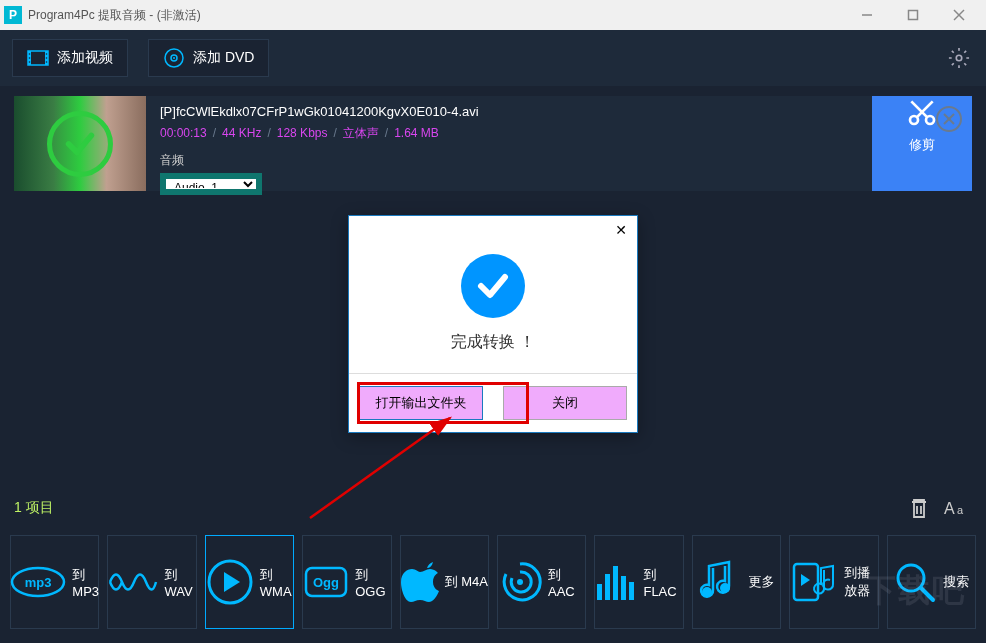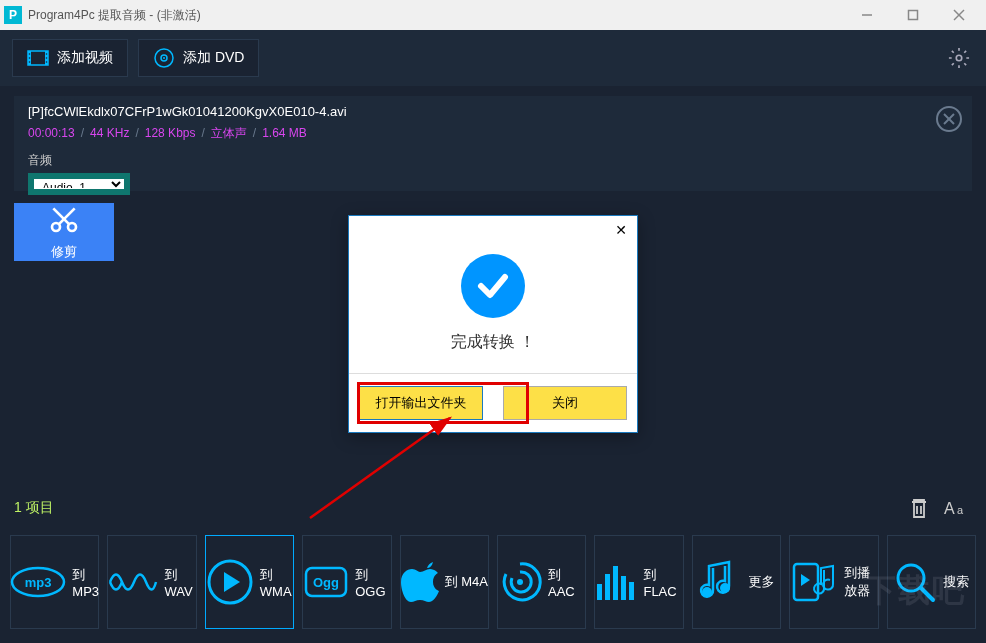--- a/index.html
+++ b/index.html
@@ -12,7 +12,7 @@
 .titlebar .winbtn { width: 46px; height: 30px; display: flex; align-items: center; justify-content: center; color: #888; cursor: pointer; }
 
 
-.toolbar { height: 56px; background: #1e2a3a; display: flex; align-items: center; padding: 0 12px; gap: 10px; }
+.toolbar { height: 56px; background: #1e2a3a; display: flex; align-items: center; padding: 0 12px; gap: 20px; }
 .tbtn { height: 38px; padding: 0 14px; border: 1px solid #2a3a4e; background: #1a2332; color: #fff; display: flex; align-items: center; gap: 8px; font-size: 14px; cursor: pointer; }
 .tbtn .ic { width: 22px; height: 18px; display: flex; align-items: center; justify-content: center; }
 .toolbar .spacer { flex: 1; }

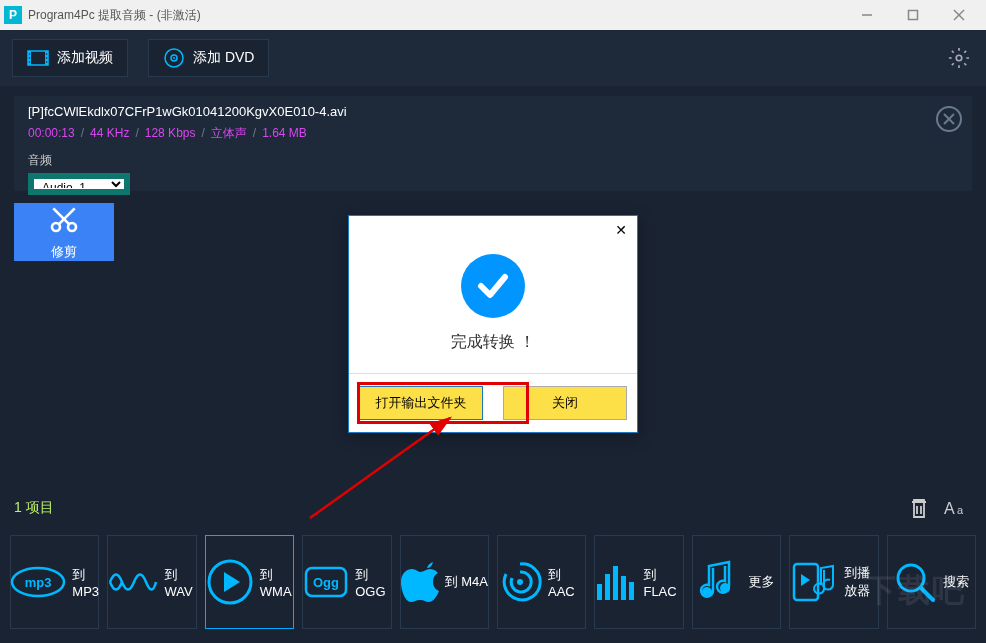--- a/index.html
+++ b/index.html
@@ -19,7 +19,7 @@
 .gear { width: 30px; height: 30px; display: flex; align-items: center; justify-content: center; cursor: pointer; color: #aab; }
 
 
-.filecard { margin: 10px 14px 0 14px; background: #1e2a3a; display: flex; height: 95px; position: relative; flex-direction: column; }
+.filecard { margin: 10px 14px 0 14px; background: #1e2a3a; display: flex; height: 95px; position: relative; }
 .thumb { width: 132px; height: 95px; background: #2ecc40; position: relative; overflow: hidden; }
 .thumb .bg { position: absolute; inset: 0; background: linear-gradient(90deg, #1a4d2e 0%, #3a7d44 30%, #2ecc40 50%, #c0a090 70%, #8a6d5e 100%); }
 .thumb .check { position: absolute; left: 50%; top: 50%; transform: translate(-50%,-50%); width: 66px; height: 66px; border: 5px solid #2ecc40; border-radius: 50%; background: rgba(46,204,64,0.3); display: flex; align-items: center; justify-content: center; }

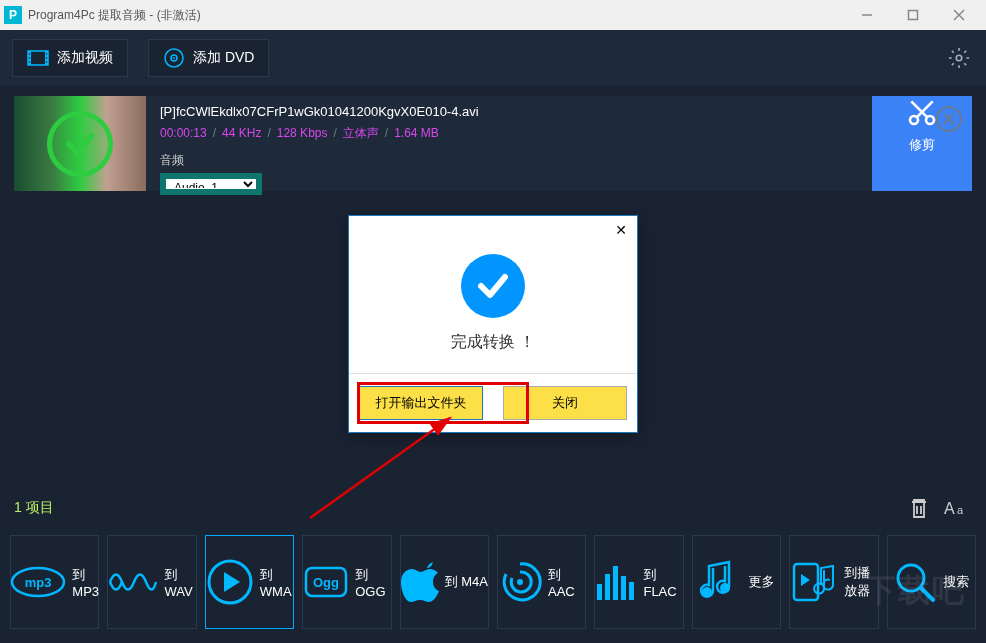--- a/index.html
+++ b/index.html
@@ -53,7 +53,7 @@
 .dialog .bigcheck { width: 64px; height: 64px; border-radius: 50%; background: #0095ff; display: flex; align-items: center; justify-content: center; margin-bottom: 14px; }
 .dialog .msg { font-size: 16px; color: #333; }
 .dialog .dbuttons { display: flex; border-top: 1px solid #ddd; }
-.dialog .dbtn { flex: 1; height: 34px; display: flex; align-items: center; justify-content: center; font-size: 13px; border: 1px solid #aaa; margin: 12px 10px; background: #fde047; cursor: pointer; }
+.dialog .dbtn { flex: 1; height: 34px; display: flex; align-items: center; justify-content: center; font-size: 13px; border: 1px solid #aaa; margin: 12px 10px; background: #f0abfc; cursor: pointer; }
 .dialog .dbtn.primary { border: 1px solid #1a7abf; }
 .dialog .highlight { position: absolute; left: 8px; bottom: 8px; width: 172px; height: 42px; border: 3px solid #e00000; pointer-events: none; }
 

